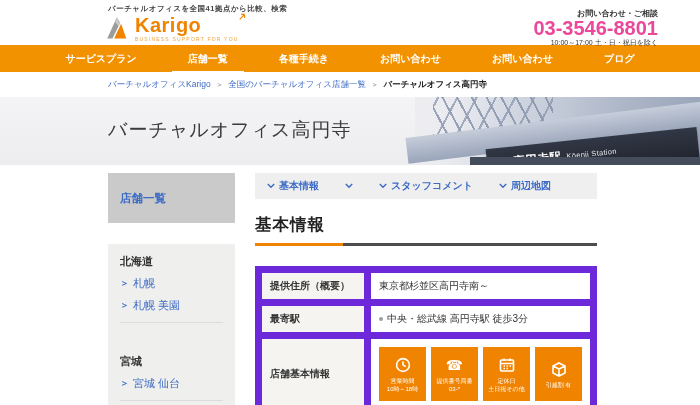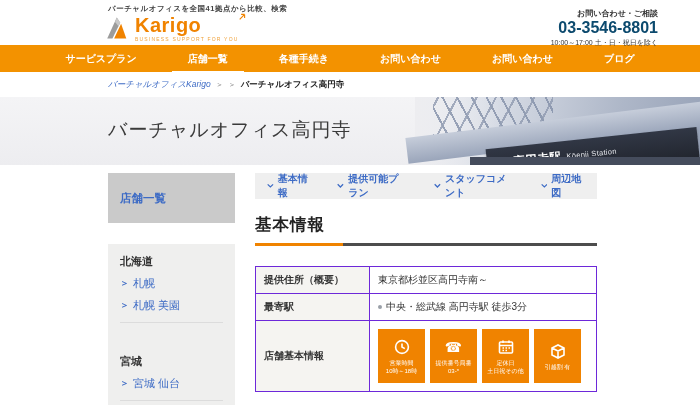--- a/index.html
+++ b/index.html
@@ -17,7 +17,7 @@
   .logo-sub { font-size:5px; color:#f0a23a; letter-spacing:1.2px; margin-top:1px; }
   .contact { position:absolute; right:42px; top:8px; text-align:right; }
   .contact-label { font-size:8px; font-weight:bold; color:#333; }
-  .contact-phone { font-size:16px; font-weight:bold; color:#0c4a6e; line-height:18px; cursor:pointer; }
+  .contact-phone { font-size:20px; font-weight:bold; color:#ec4899; line-height:18px; cursor:pointer; }
   .contact-hours { font-size:7px; color:#333; margin-top:1px; }
 
   

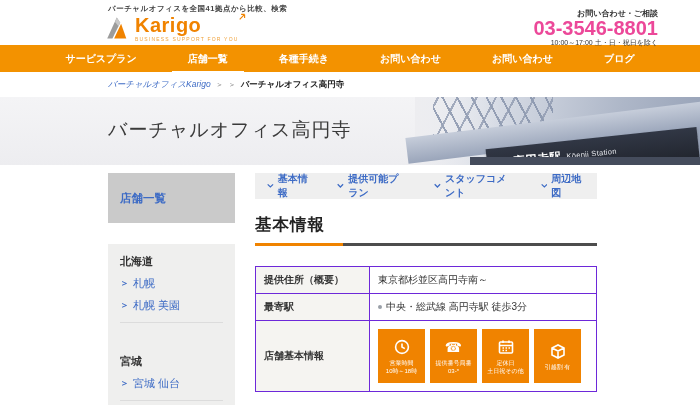--- a/index.html
+++ b/index.html
@@ -27,7 +27,7 @@
 
   
   .breadcrumb { margin:7px 0 0 108px; font-size:8.5px; display:flex; gap:5px; align-items:center; }
-  .bc-link { color:#3d6bc5; cursor:pointer;font-style:italic; }
+  .bc-link { color:#3d6bc5; cursor:pointer; }
   .bc-sep { color:#777; font-size:7.5px; }
   .bc-current { color:#222; font-weight:bold; }
 

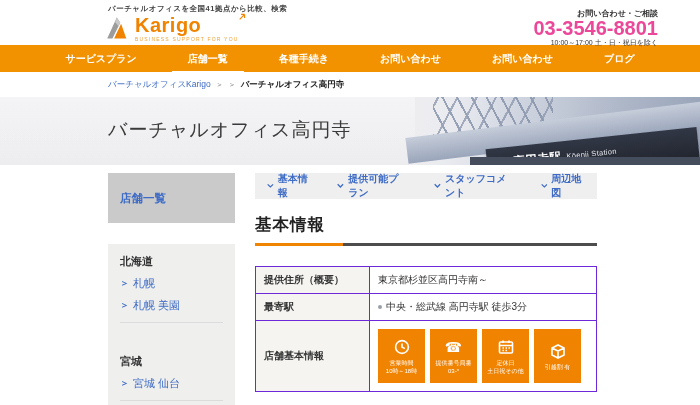--- a/index.html
+++ b/index.html
@@ -139,6 +139,7 @@
 <div class="breadcrumb">
   <span class="bc-link">バーチャルオフィスKarigo</span>
   <span class="bc-sep">＞</span>
+  <span class="bc-link">全国のバーチャルオフィス店舗一覧</span>
   <span class="bc-sep">＞</span>
   <span class="bc-current">バーチャルオフィス高円寺</span>
 </div>

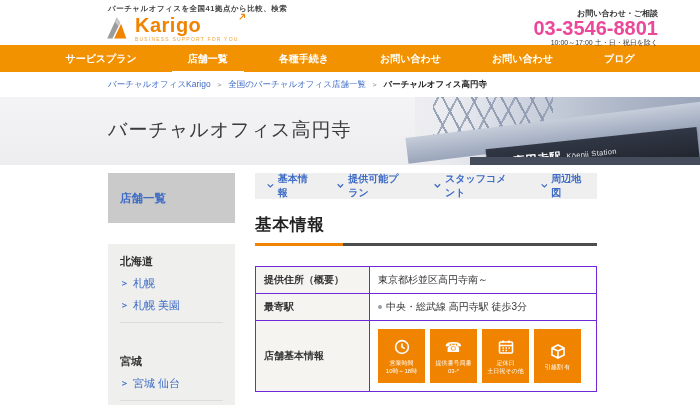--- a/index.html
+++ b/index.html
@@ -203,7 +203,6 @@
         <svg class="chev-down" viewBox="0 0 10 7">
             <path d="M1 1 L5 5 L9 1" stroke="#3d6bc5" stroke-width="1.8" fill="none"></path>
           </svg>
-        <span>提供可能プラン</span>
       </div>
       <div class="anchor">
         <svg class="chev-down" viewBox="0 0 10 7">

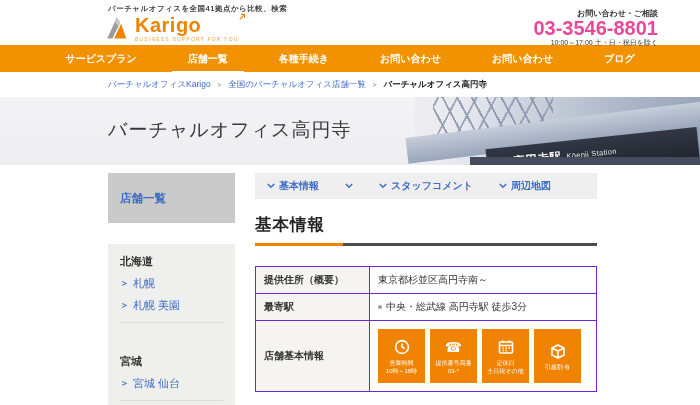--- a/index.html
+++ b/index.html
@@ -82,7 +82,7 @@
     background:linear-gradient(to right,#f08300 0 88px,#4d4d4d 88px); }
 
   table.info { margin-top:20px; width:100%; border-collapse:collapse; }
-  table.info td { border:1px solid #6d28d9; font-size:10px; padding:6px 8px; vertical-align:middle; }
+  table.info td { border:7px solid #6d28d9; font-size:10px; padding:6px 8px; vertical-align:middle; }
   td.lbl { width:114px; background:#f5f4f1; font-weight:bold; color:#333; }
   td.val { background:#fff; color:#333; }
   .dot { display:inline-block; width:4px; height:4px; border-radius:50%;

